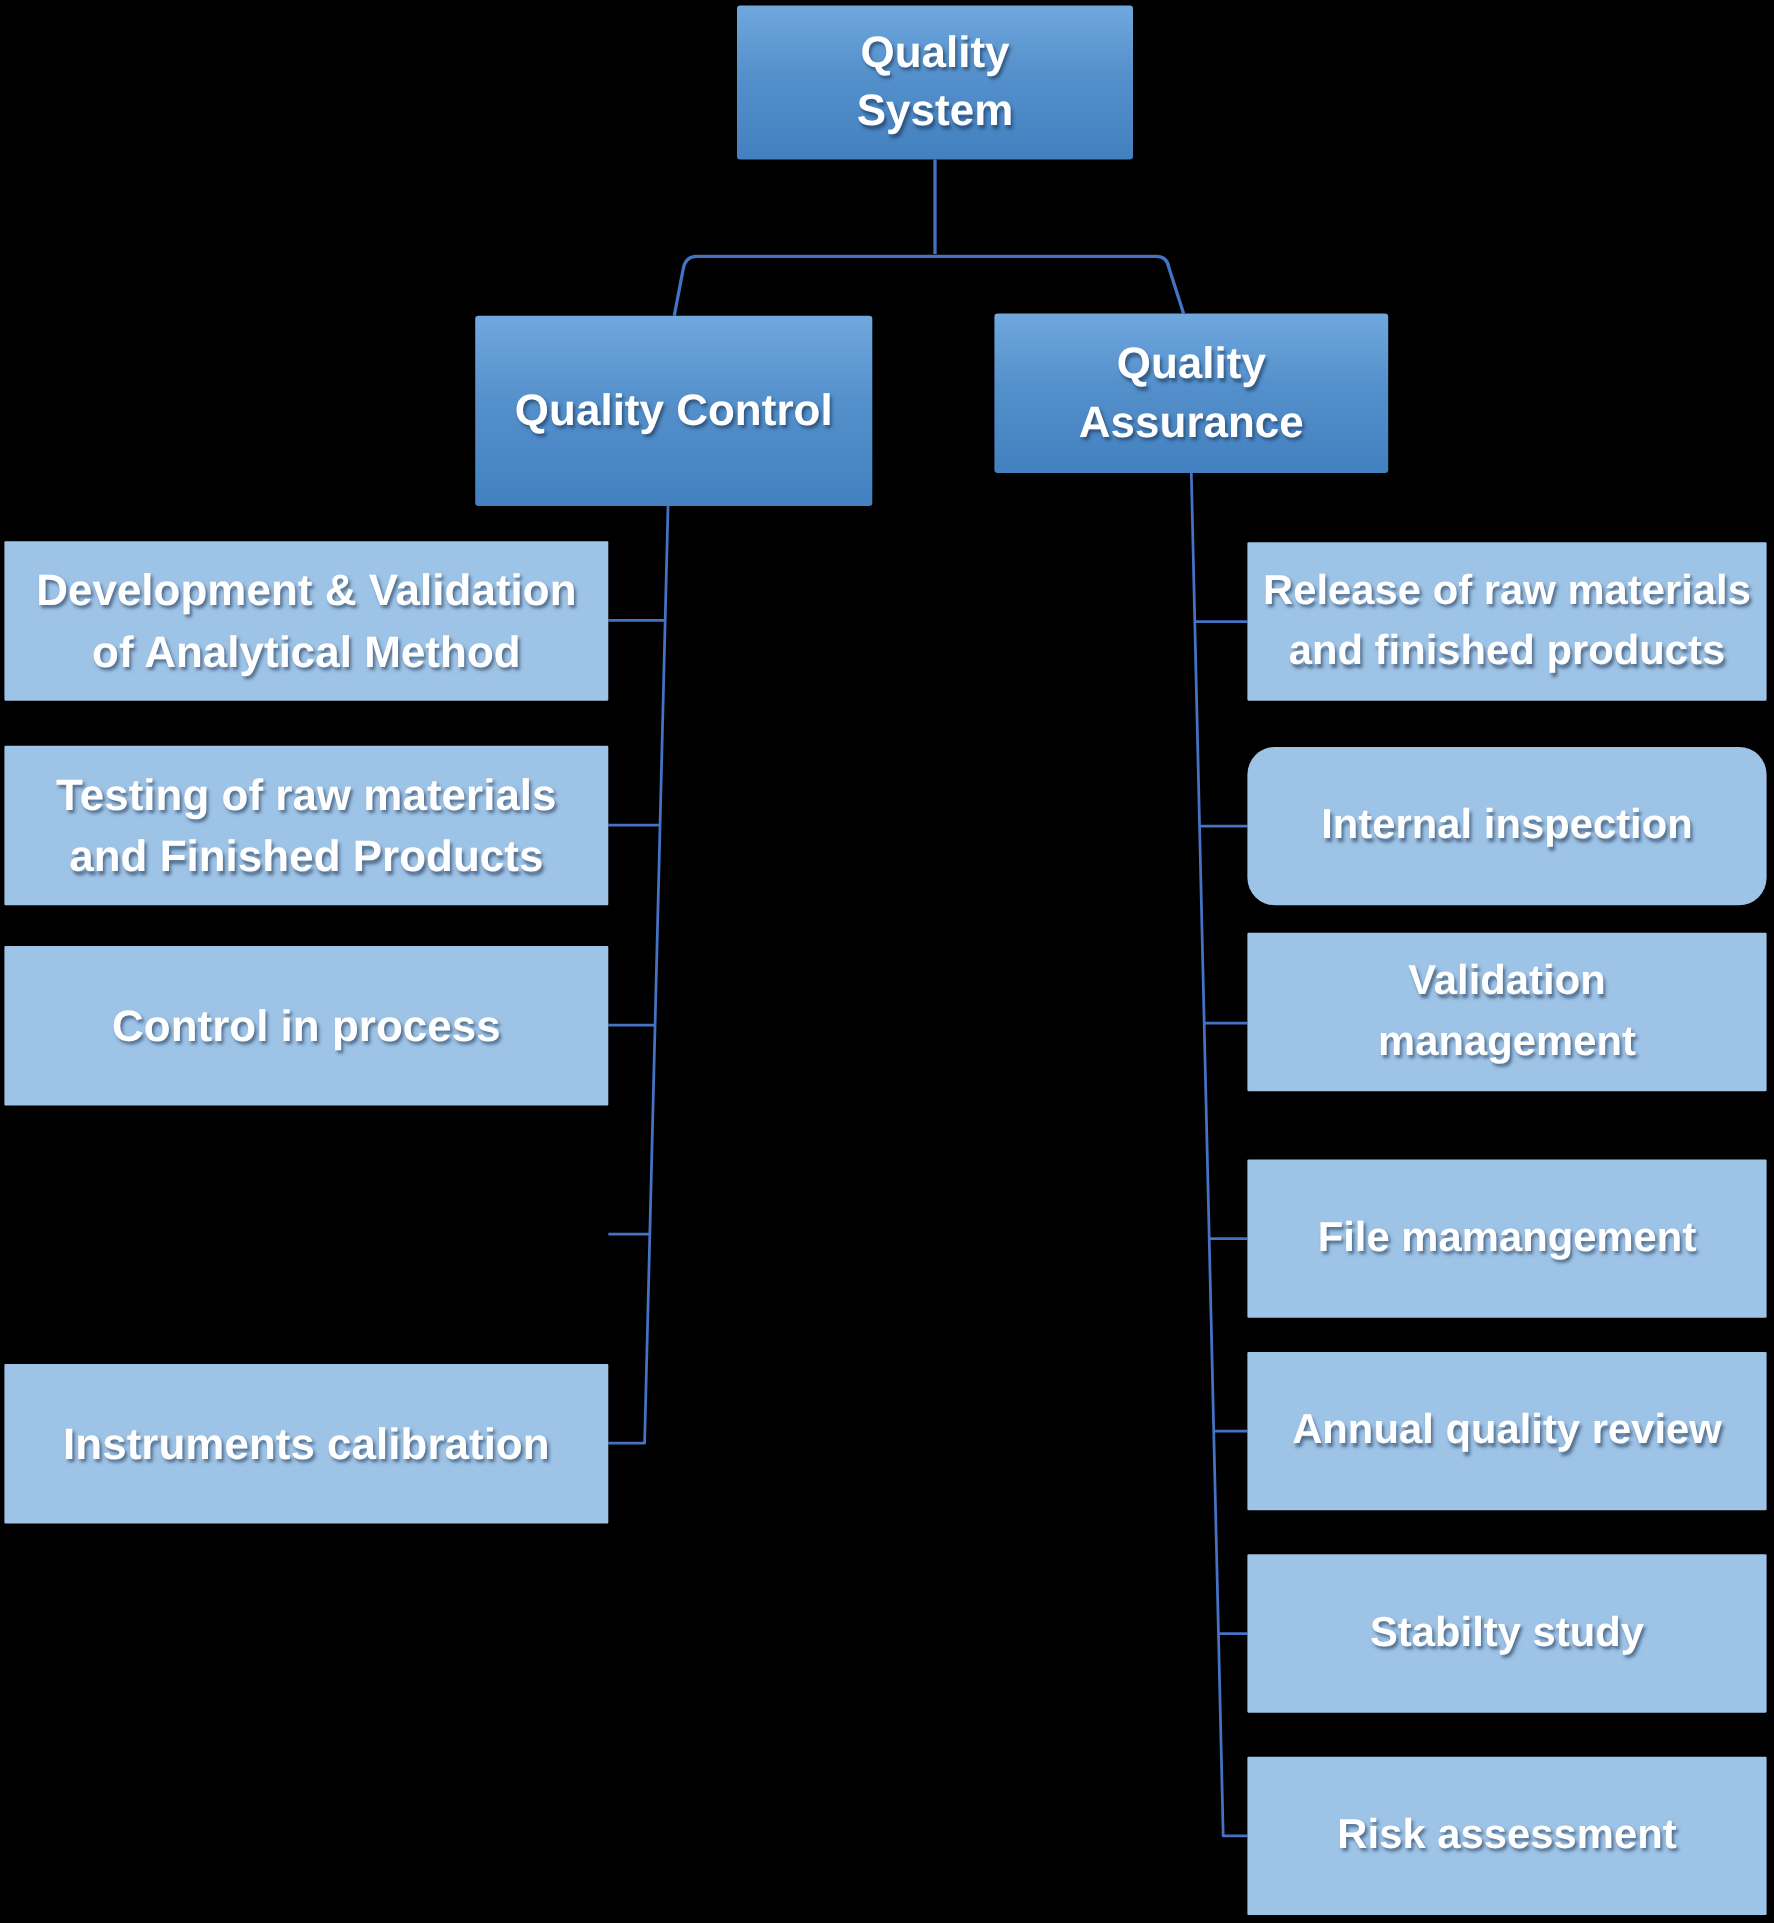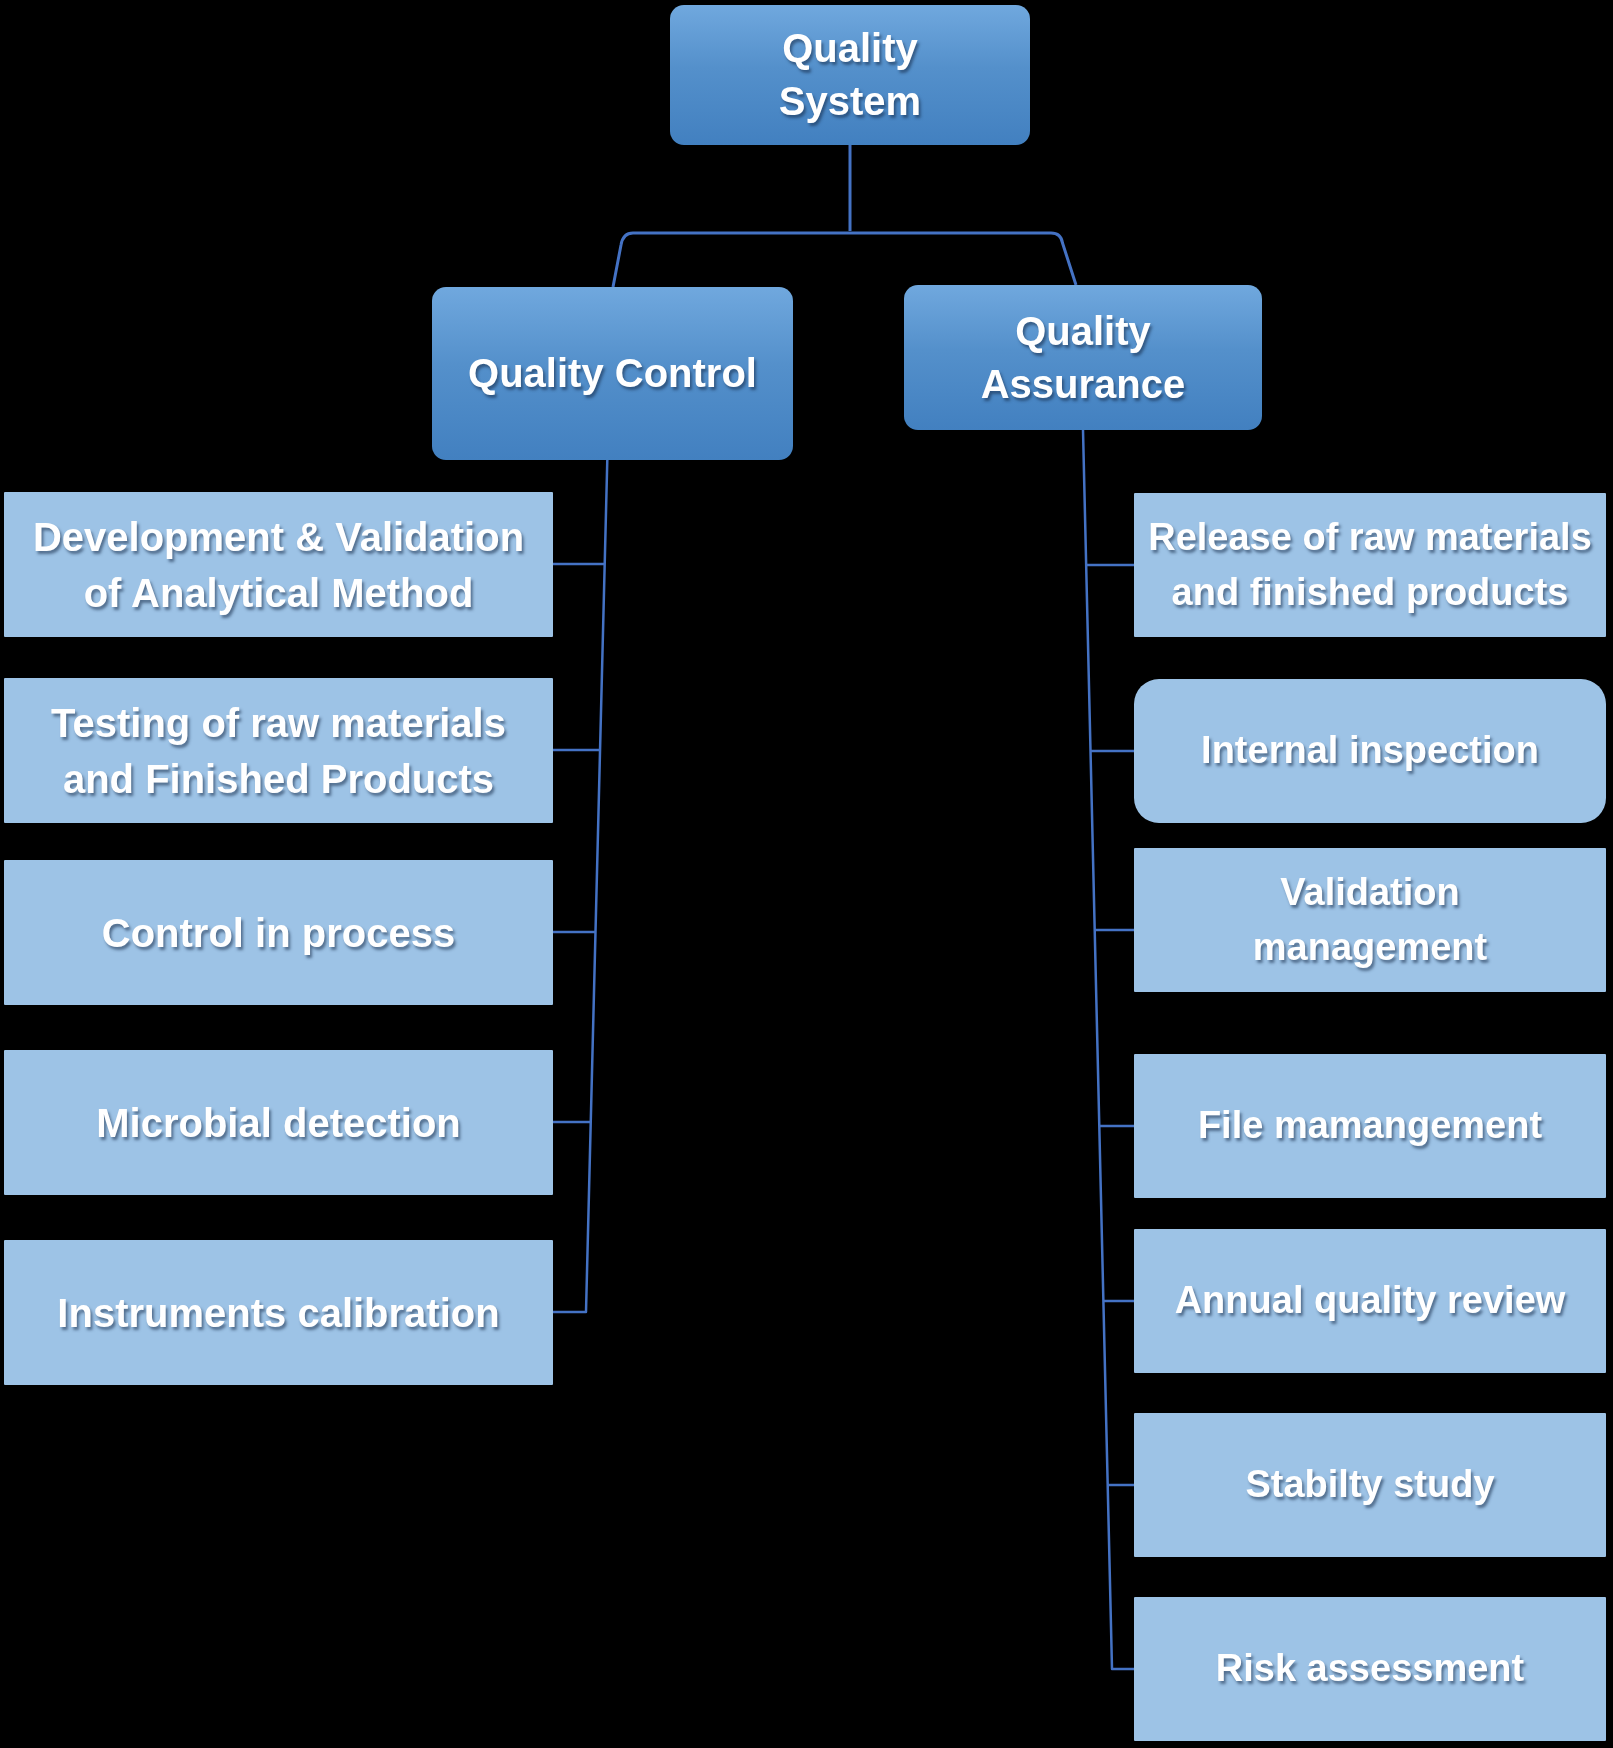--- a/index.html
+++ b/index.html
@@ -31,7 +31,7 @@
   }
   .branch {
     background: linear-gradient(to bottom, #70A8DE 0%, #5490CB 45%, #4280C0 100%);
-    border-radius: 14px;
+    border-radius: 3px;
     font-size: 40px;
     line-height: 1.32;
   }

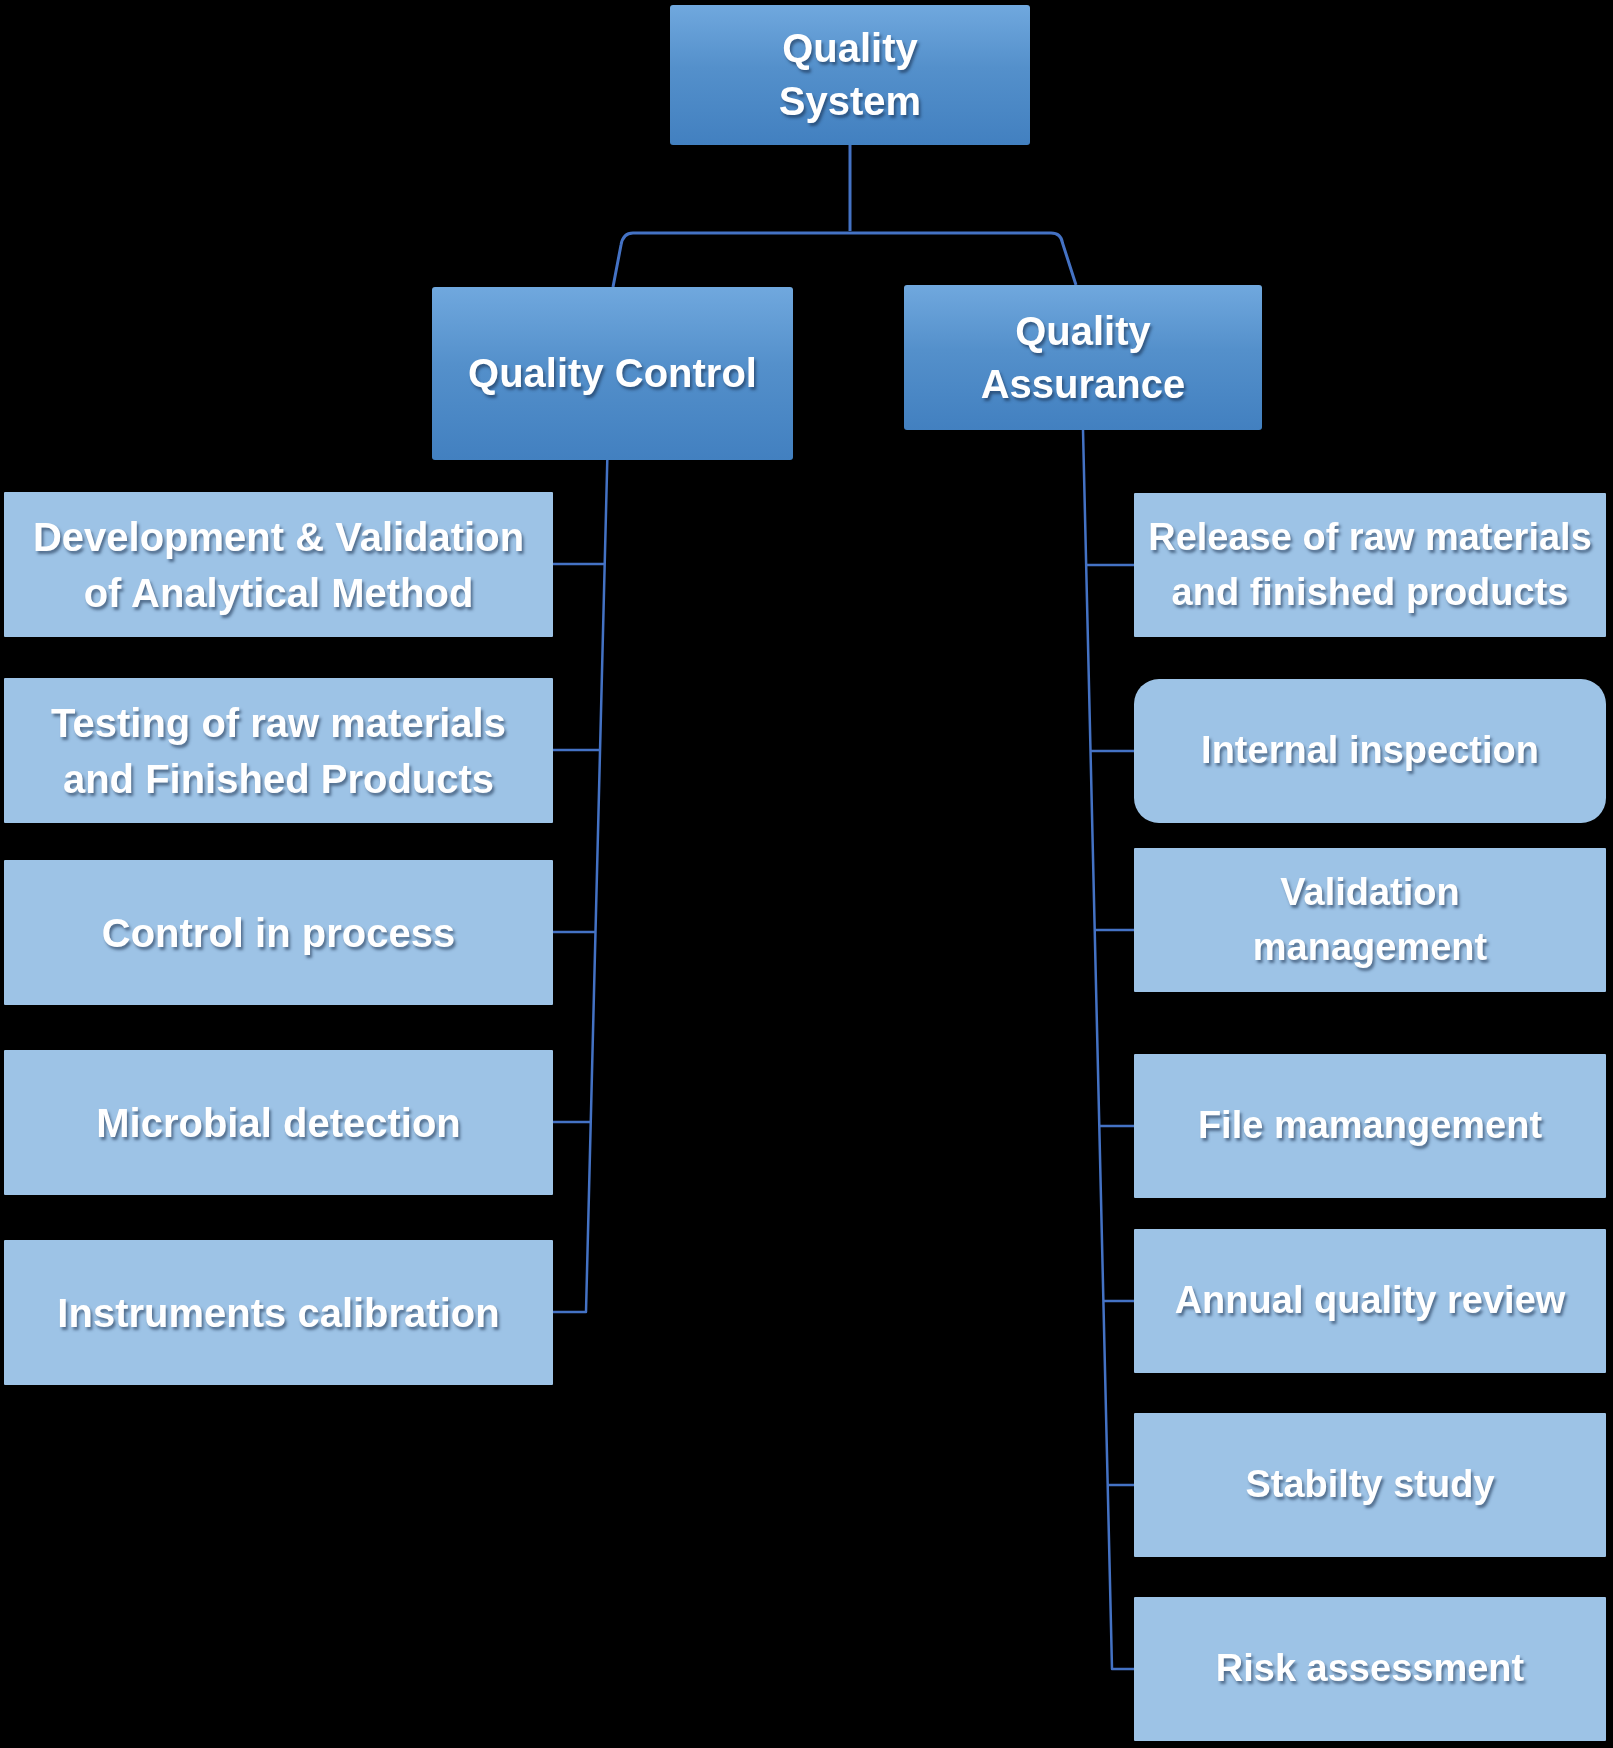--- a/index.html
+++ b/index.html
@@ -92,7 +92,6 @@
   <div id="l1" class="node leaf left">Development &amp; Validation
 of Analytical Method</div>
   <div id="l3" class="node leaf left">Control in process</div>
-  <div id="l4" class="node leaf left">Microbial detection</div>
   <div id="l5" class="node leaf left">Instruments calibration</div>
 
   <div id="r1" class="node leaf right">Release of raw materials

